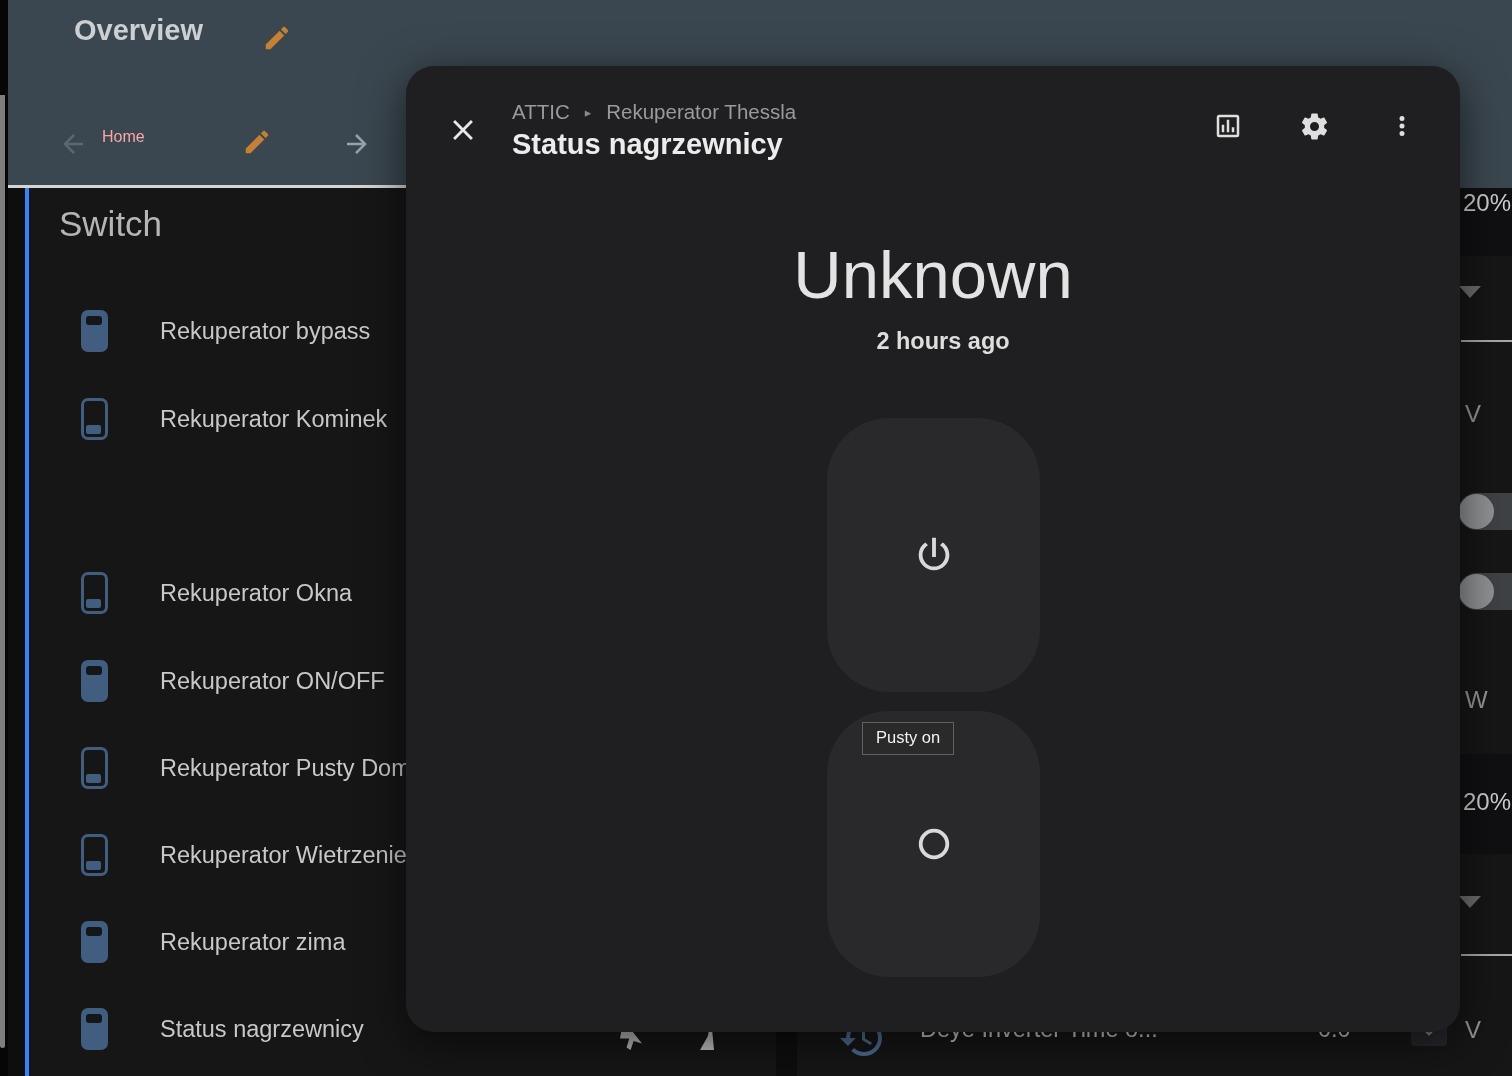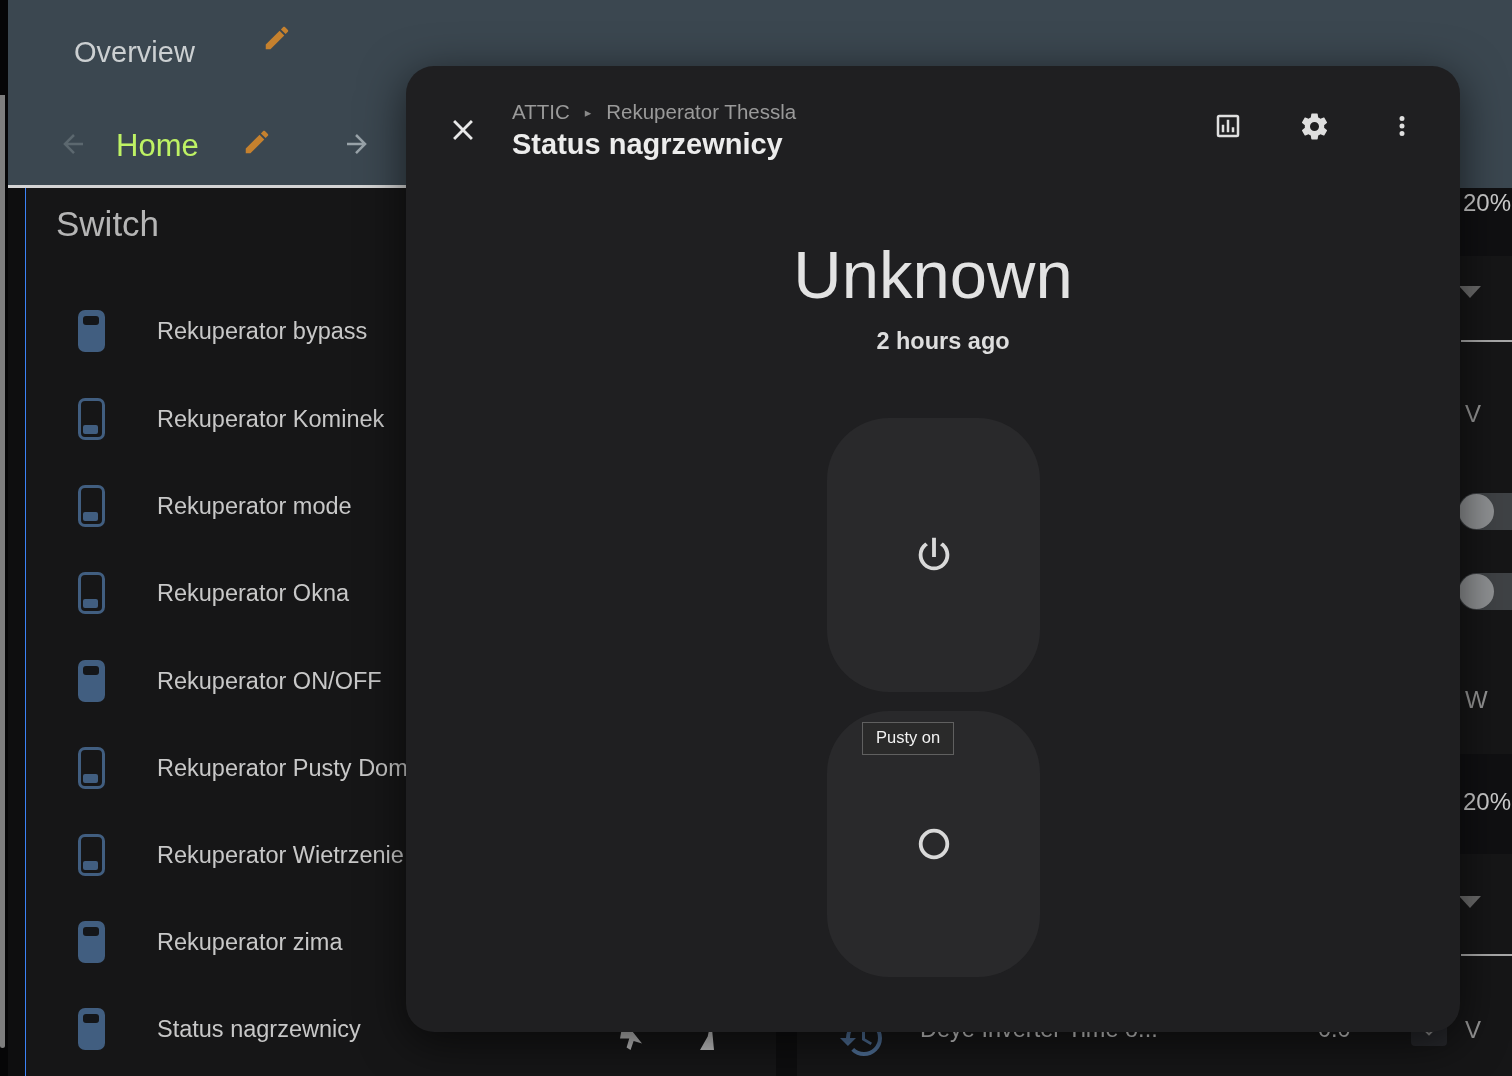--- a/index.html
+++ b/index.html
@@ -13,7 +13,7 @@
 
   
   .header { position:absolute; left:8px; top:0; width:1504px; height:188px; background:#3b4750; }
-  .page-title { position:absolute; left:66px; top:36px; font-size:29px; color:#ccd0d2; }
+  .page-title { position:absolute; left:66px; top:14px; font-size:29px; color:#ccd0d2;font-weight:bold; }
   .pencil-btn { position:absolute; width:36px; height:36px; background:none; border:none; cursor:pointer; }
   .pencil-1 { left:254px; top:20px; }
   .pencil-2 { left:234px; top:124px; }

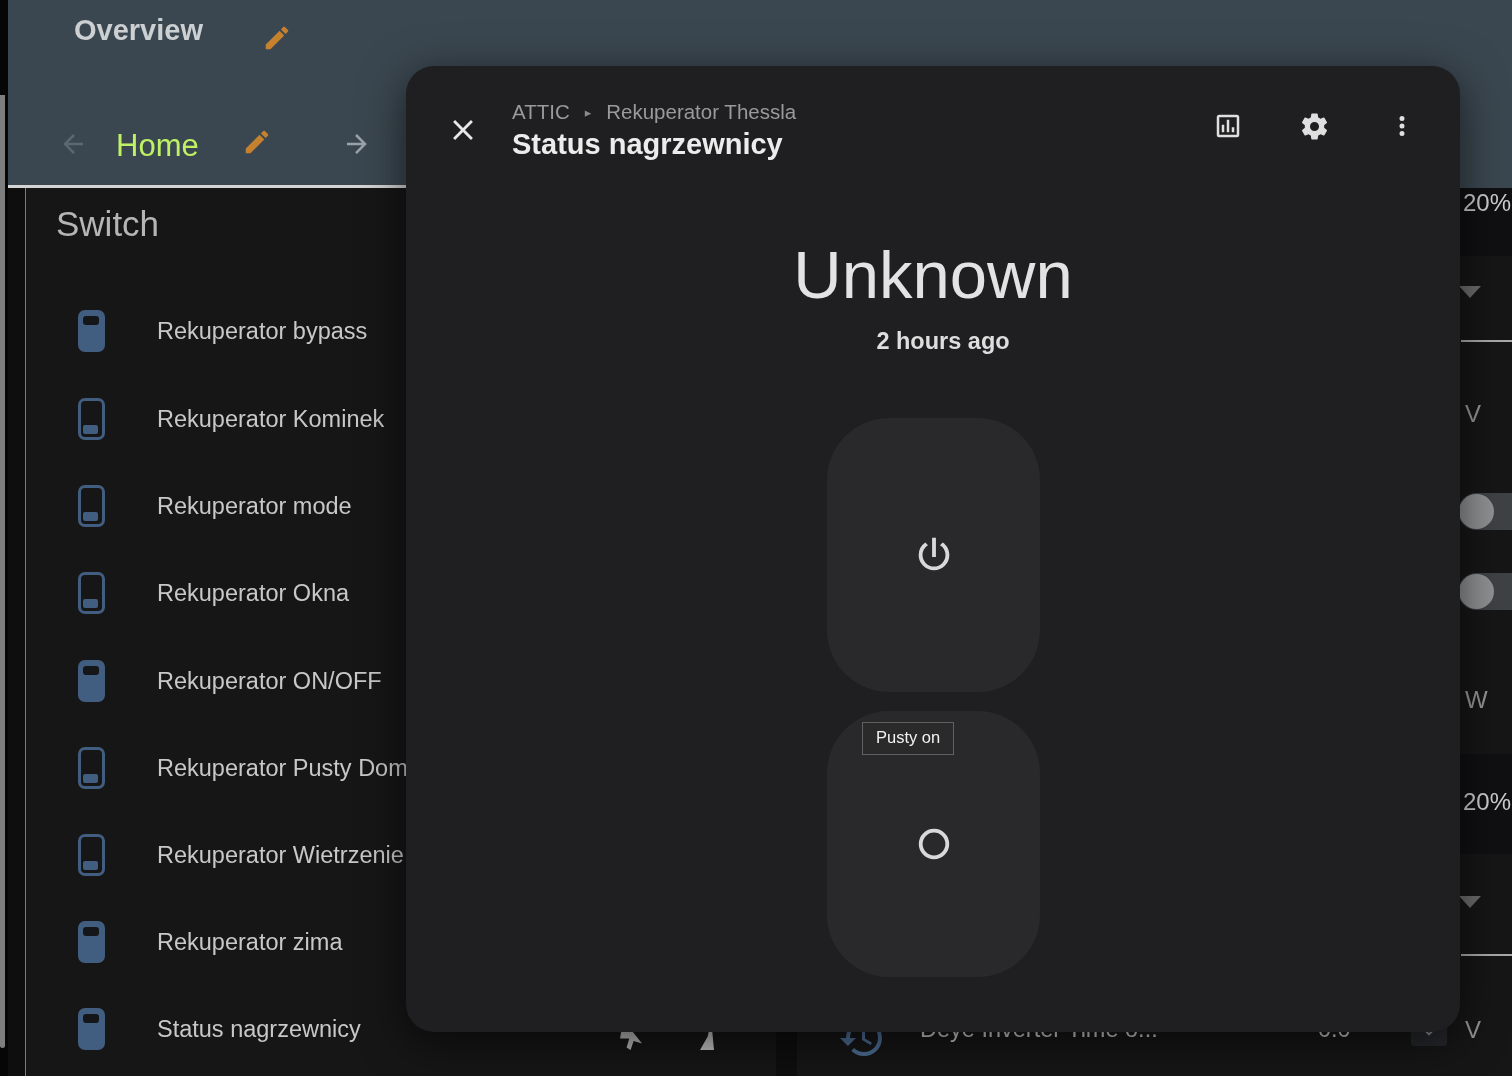--- a/index.html
+++ b/index.html
@@ -20,7 +20,7 @@
   .nav-arrow { position:absolute; width:36px; height:36px; background:none; border:none; cursor:pointer; }
   .arrow-left { left:50px; top:126px; }
   .arrow-right { left:334px; top:126px; }
-  .tab-home { position:absolute; left:108px; top:128px; background:none; border:none; font-size:31px; color:#bef264; cursor:pointer; font-family:inherit; }
+  .tab-home { position:absolute; left:94px; top:128px; background:none; border:none; font-size:16px; color:#fca5a5; cursor:pointer; font-family:inherit; }
   .tab-underline { position:absolute; left:0; top:185px; width:398px; height:3px; background:#d4d4d4; }
 
   

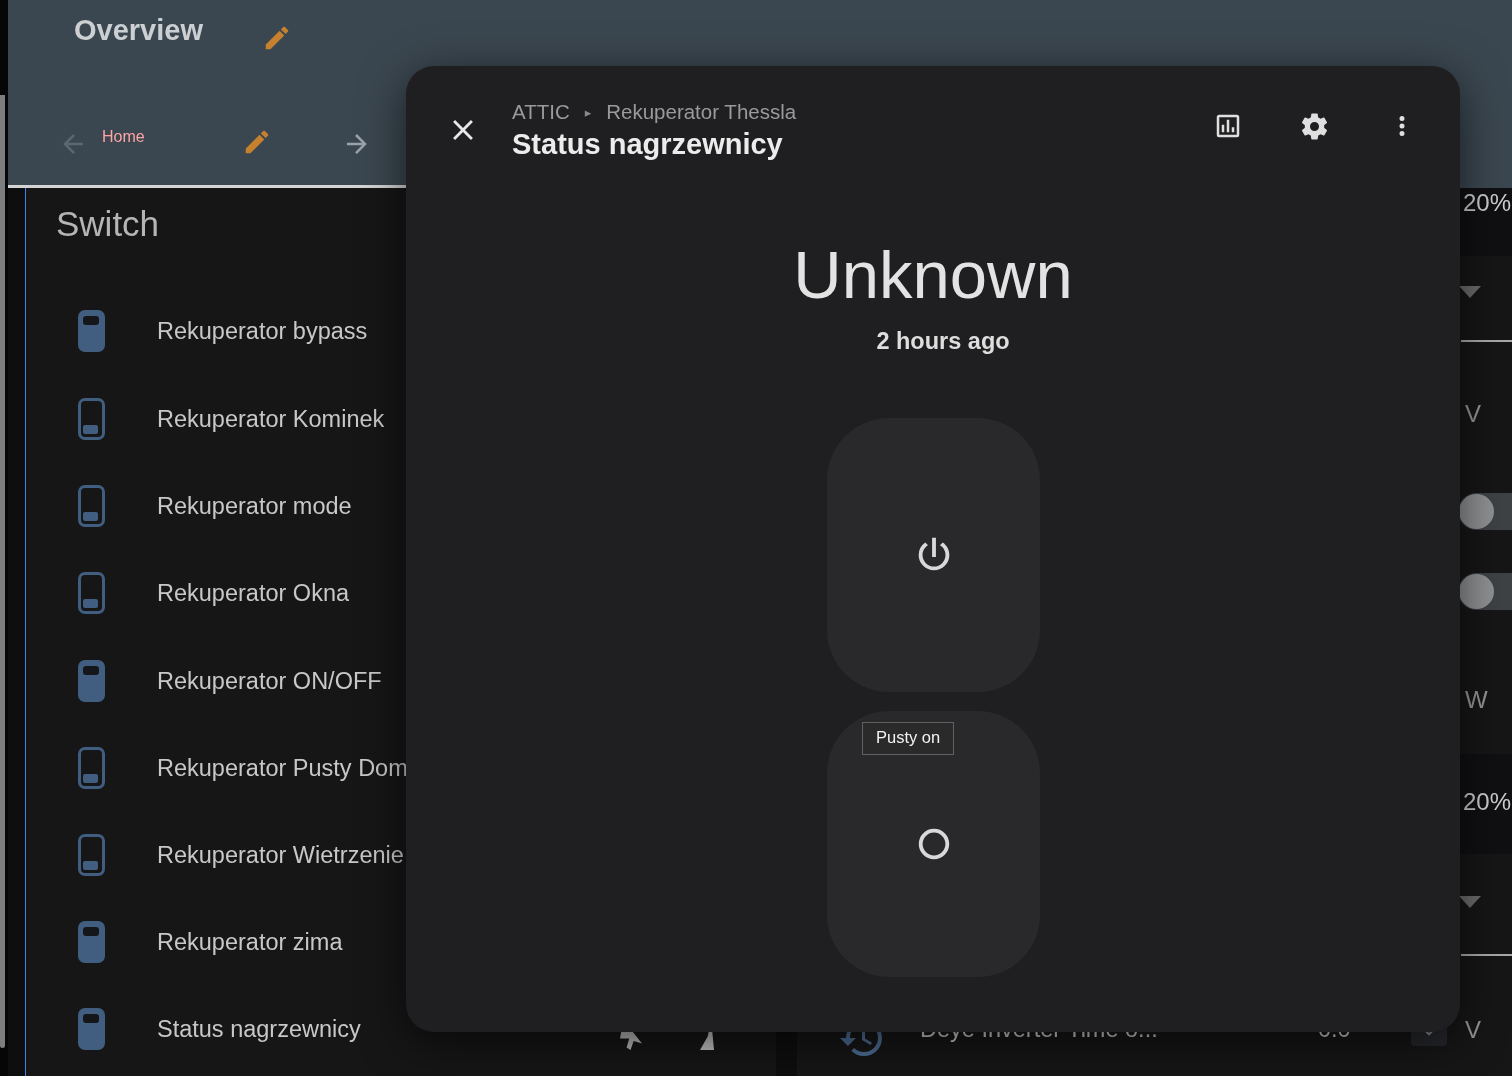--- a/index.html
+++ b/index.html
@@ -24,7 +24,7 @@
   .tab-underline { position:absolute; left:0; top:185px; width:398px; height:3px; background:#d4d4d4; }
 
   
-  .left-card { position:absolute; left:25px; top:188px; width:751px; height:888px; background:#161617; border-left:1px solid #3b82f6; }
+  .left-card { position:absolute; left:25px; top:188px; width:751px; height:888px; background:#161617; border-left:4px solid #3b82f6; }
   .switch-title { position:absolute; left:30px; top:16px; font-size:35px; color:#b5b5b5; }
   .sw-row { position:absolute; left:0; width:100%; height:56px; display:flex; align-items:center; cursor:pointer; }
   .sw-icon { position:relative; margin-left:52px; width:27px; height:42px; border-radius:7px; flex:0 0 auto; }

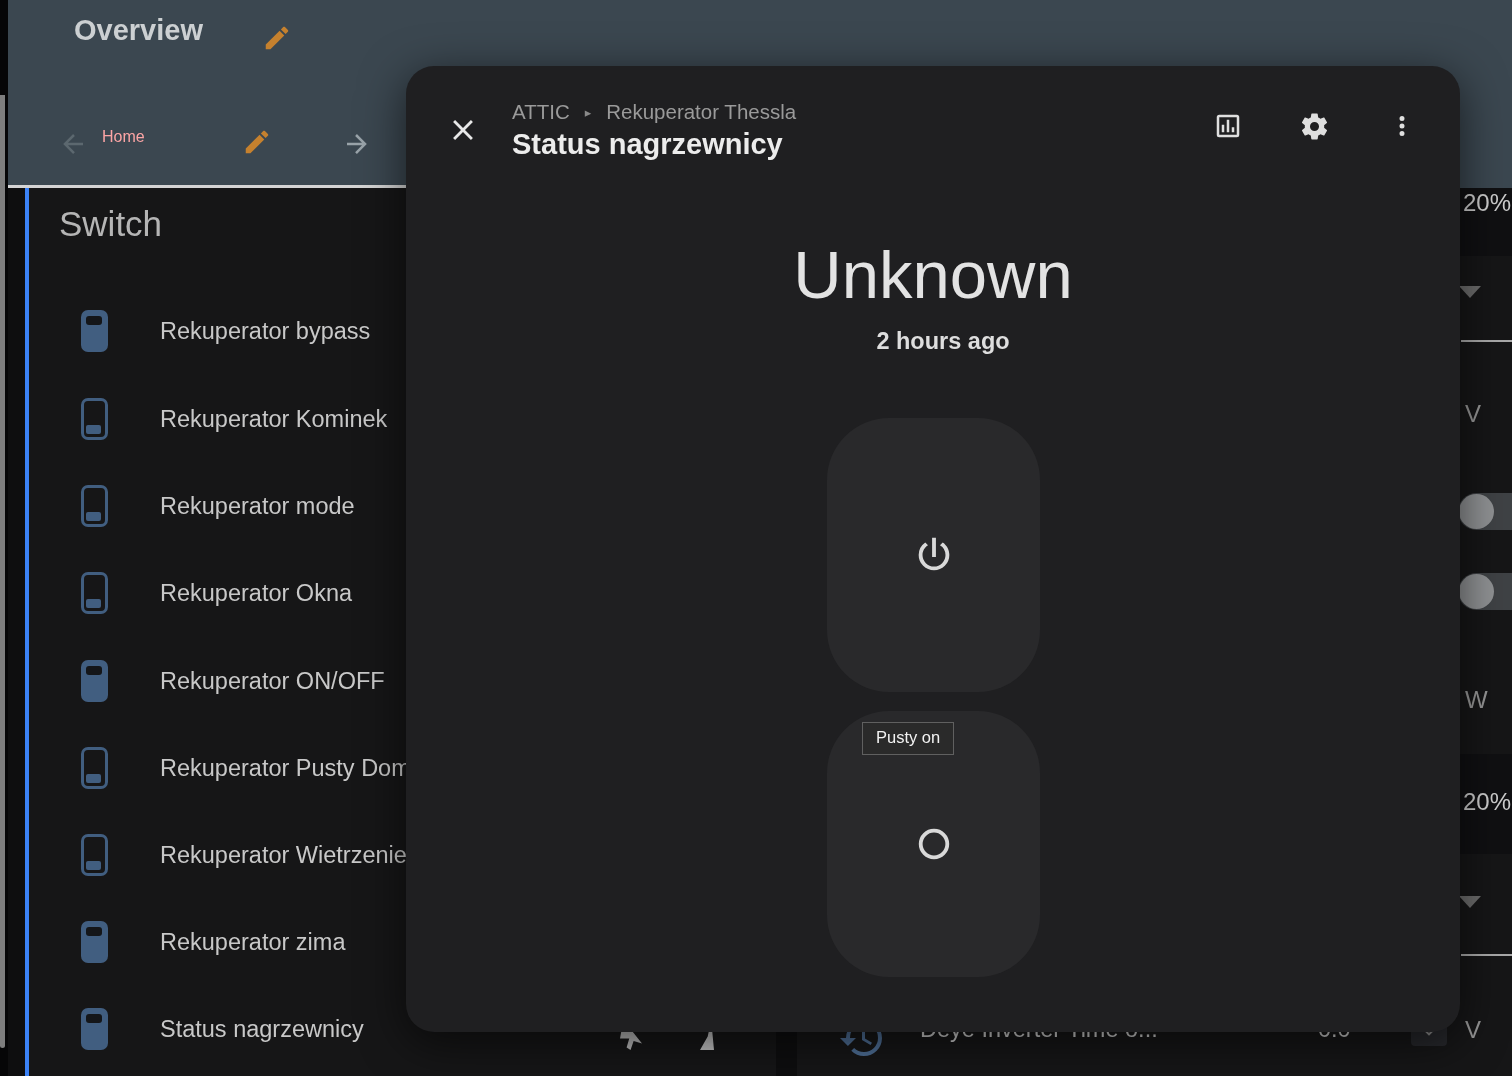--- a/index.html
+++ b/index.html
@@ -121,10 +121,6 @@
     <div class="sw-row state-on" style="top:115px">
       <span class="sw-icon"></span>
       <span class="sw-label">Rekuperator bypass</span>
-    </div>
-    <div class="sw-row state-off" style="top:290px">
-      <span class="sw-icon"></span>
-      <span class="sw-label">Rekuperator mode</span>
     </div>
     <div class="sw-row state-off" style="top:377px">
       <span class="sw-icon"></span>

